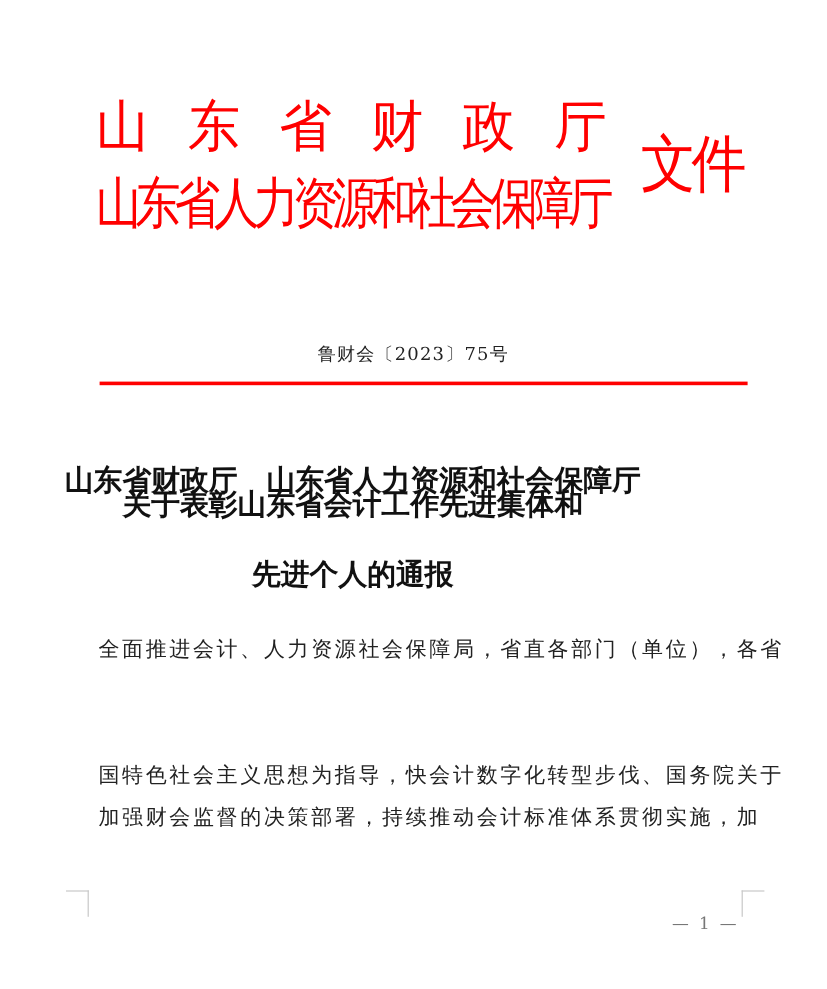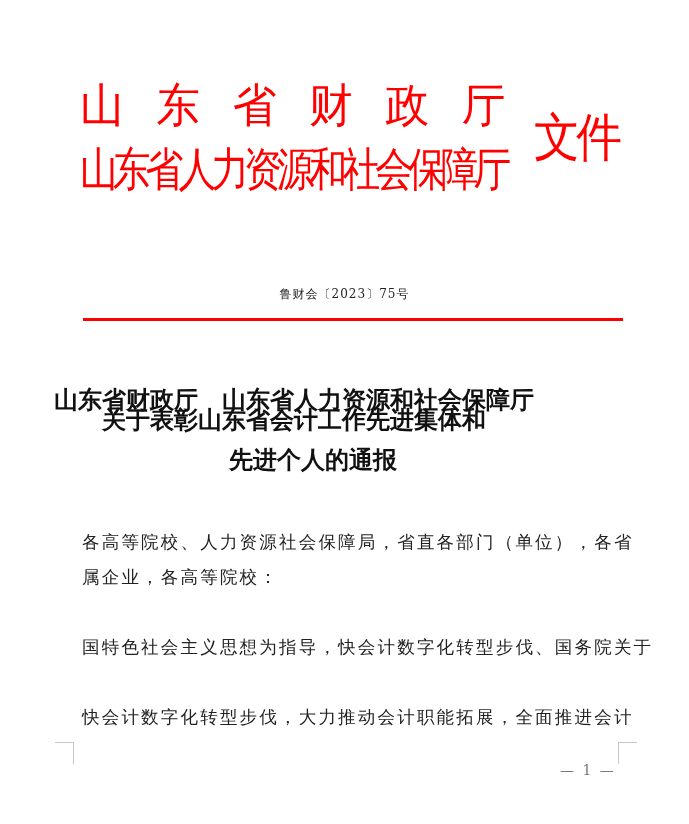--- a/index.html
+++ b/index.html
@@ -12,7 +12,7 @@
   .hdr2 { left: 80px; top: 146px; font-size: 46px; letter-spacing: -6px; transform: scaleX(0.82); }
   .hdr-wen { position: absolute; left: 534px; top: 111px; font-size: 52px; color: #ff0000; line-height: 1; letter-spacing: -4px; transform: scaleX(0.88); transform-origin: left top; font-family: "DejaVu Serif", serif; }
 
-  .doc-number { position: absolute; left: 0; width: 689px; top: 286px; text-align: center; font-size: 12px; color: #222; letter-spacing: 1px; font-family: "DejaVu Serif", serif; }
+  .doc-number { position: absolute; left: 0; width: 689px; top: 286px; text-align: center; font-size: 15px; color: #222; letter-spacing: 1px; font-family: "DejaVu Serif", serif; }
   .red-rule { position: absolute; left: 83px; top: 318px; width: 540px; height: 3px; background: #ff0000; }
 
   .title { position: absolute; left: 0; width: 588px; text-align: center; font-size: 24px; font-weight: bold; color: #111; line-height: 1; font-family: "DejaVu Serif", serif; }

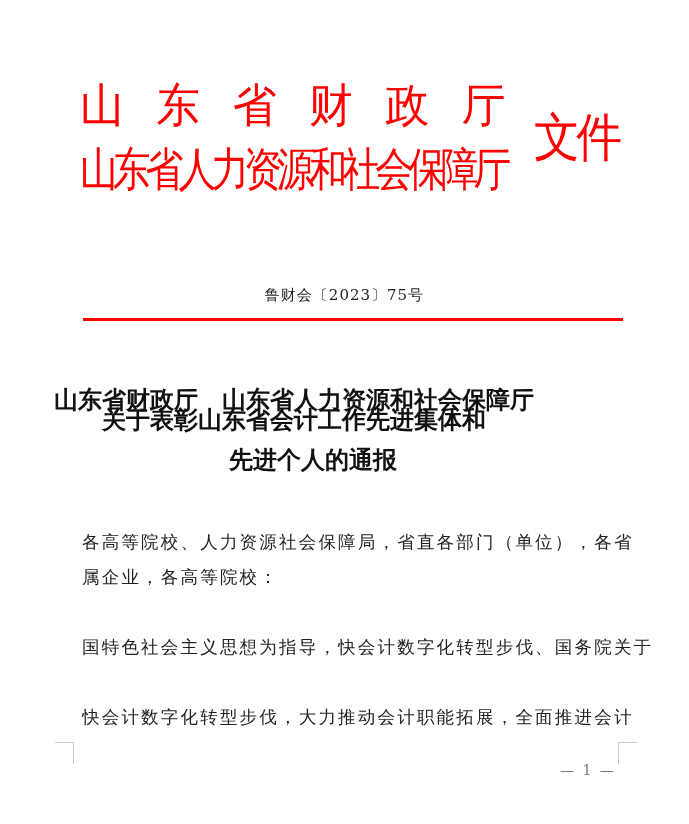--- a/index.html
+++ b/index.html
@@ -18,7 +18,7 @@
   .title { position: absolute; left: 0; width: 588px; text-align: center; font-size: 24px; font-weight: bold; color: #111; line-height: 1; font-family: "DejaVu Serif", serif; }
   .t1 { top: 388px; }
   .t2 { top: 408px; }
-  .t3 { top: 448px; padding-left: 19px; }
+  .t3 { top: 467px; }
 
   .body-text { position: absolute; left: 82px; width: 536px; font-size: 17.5px; color: #222; font-family: "DejaVu Serif", serif; white-space: nowrap; line-height: 1; letter-spacing: 2.2px; }
 

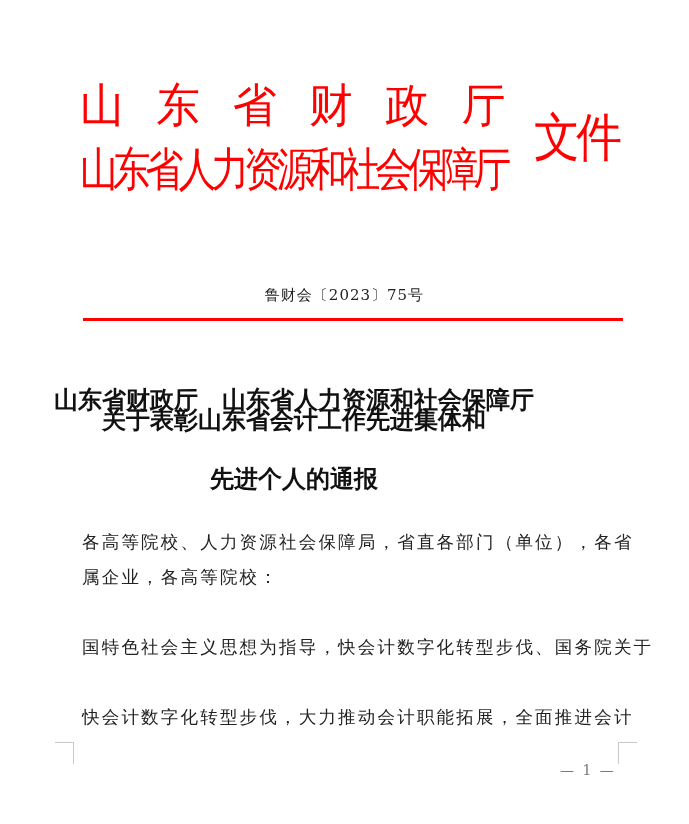--- a/index.html
+++ b/index.html
@@ -51,7 +51,7 @@
   <div class="title t2">关于表彰山东省会计工作先进集体和</div>
   <div class="title t3">先进个人的通报</div>
 
-  <div class="body-text" style="top:534px">各高等院校、人力资源社会保障局，省直各部门（单位），各省</div>
+  <div class="body-text" style="top:534px">全面推进会计、人力资源社会保障局，省直各部门（单位），各省</div>
   <div class="body-text" style="top:569px">属企业，各高等院校：</div>
   <div class="body-text" style="top:639px">国特色社会主义思想为指导，快会计数字化转型步伐、国务院关于</div>
   <div class="body-text" style="top:709px">快会计数字化转型步伐，大力推动会计职能拓展，全面推进会计</div>

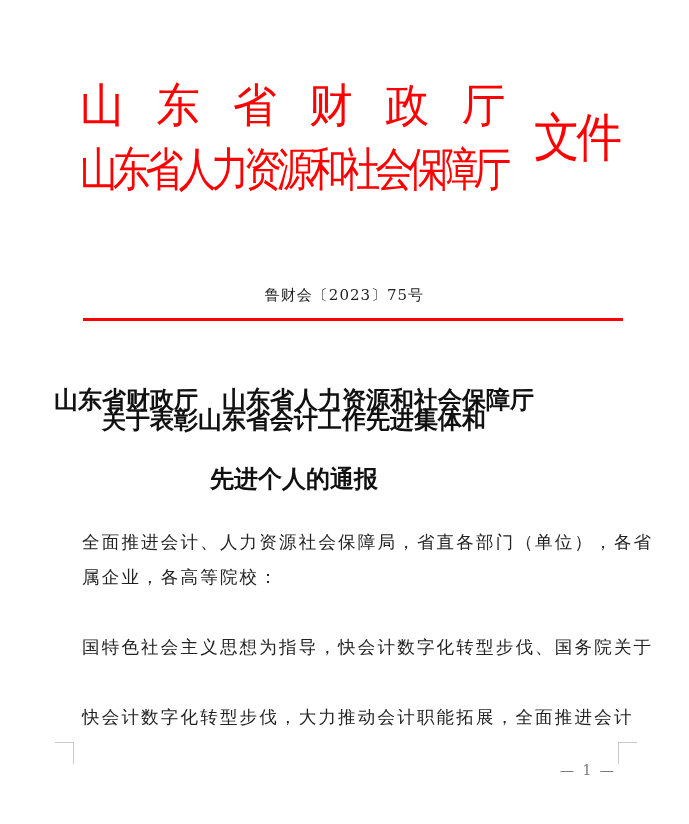--- a/index.html
+++ b/index.html
@@ -52,7 +52,6 @@
   <div class="title t3">先进个人的通报</div>
 
   <div class="body-text" style="top:534px">全面推进会计、人力资源社会保障局，省直各部门（单位），各省</div>
-  <div class="body-text" style="top:569px">属企业，各高等院校：</div>
   <div class="body-text" style="top:639px">国特色社会主义思想为指导，快会计数字化转型步伐、国务院关于</div>
   <div class="body-text" style="top:709px">快会计数字化转型步伐，大力推动会计职能拓展，全面推进会计</div>
 

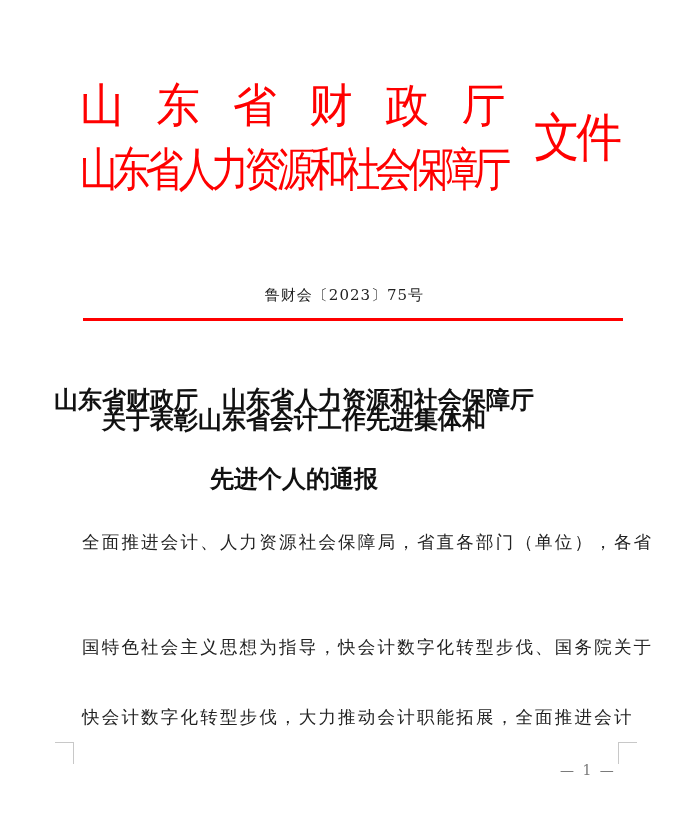--- a/index.html
+++ b/index.html
@@ -53,6 +53,7 @@
 
   <div class="body-text" style="top:534px">全面推进会计、人力资源社会保障局，省直各部门（单位），各省</div>
   <div class="body-text" style="top:639px">国特色社会主义思想为指导，快会计数字化转型步伐、国务院关于</div>
+  <div class="body-text" style="top:674px">加强财会监督的决策部署，持续推动会计标准体系贯彻实施，加</div>
   <div class="body-text" style="top:709px">快会计数字化转型步伐，大力推动会计职能拓展，全面推进会计</div>
 
   <div class="corner corner-left"></div>

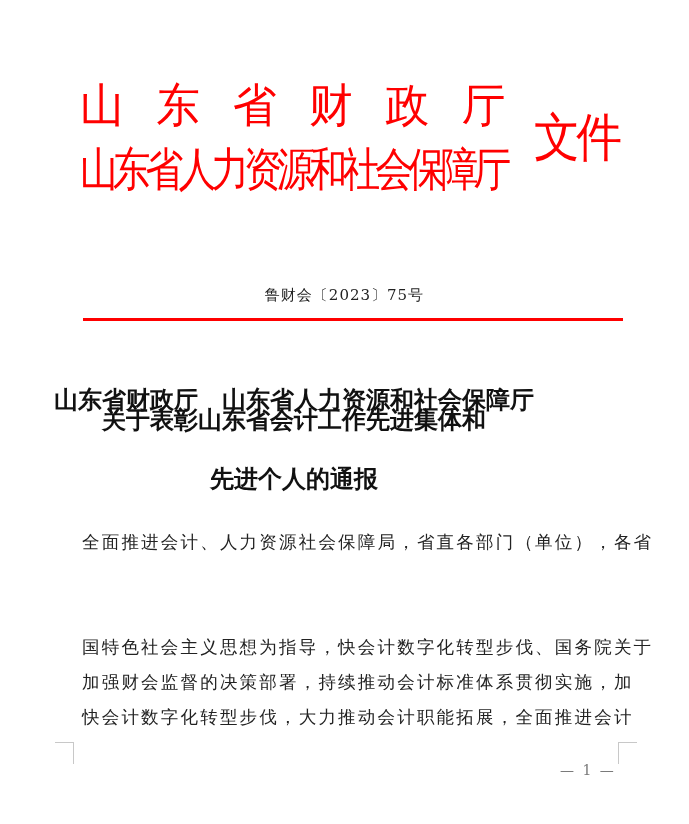--- a/index.html
+++ b/index.html
@@ -54,7 +54,6 @@
   <div class="body-text" style="top:534px">全面推进会计、人力资源社会保障局，省直各部门（单位），各省</div>
   <div class="body-text" style="top:639px">国特色社会主义思想为指导，快会计数字化转型步伐、国务院关于</div>
   <div class="body-text" style="top:674px">加强财会监督的决策部署，持续推动会计标准体系贯彻实施，加</div>
-  <div class="body-text" style="top:709px">快会计数字化转型步伐，大力推动会计职能拓展，全面推进会计</div>
 
   <div class="corner corner-left"></div>
   <div class="corner corner-right"></div>

